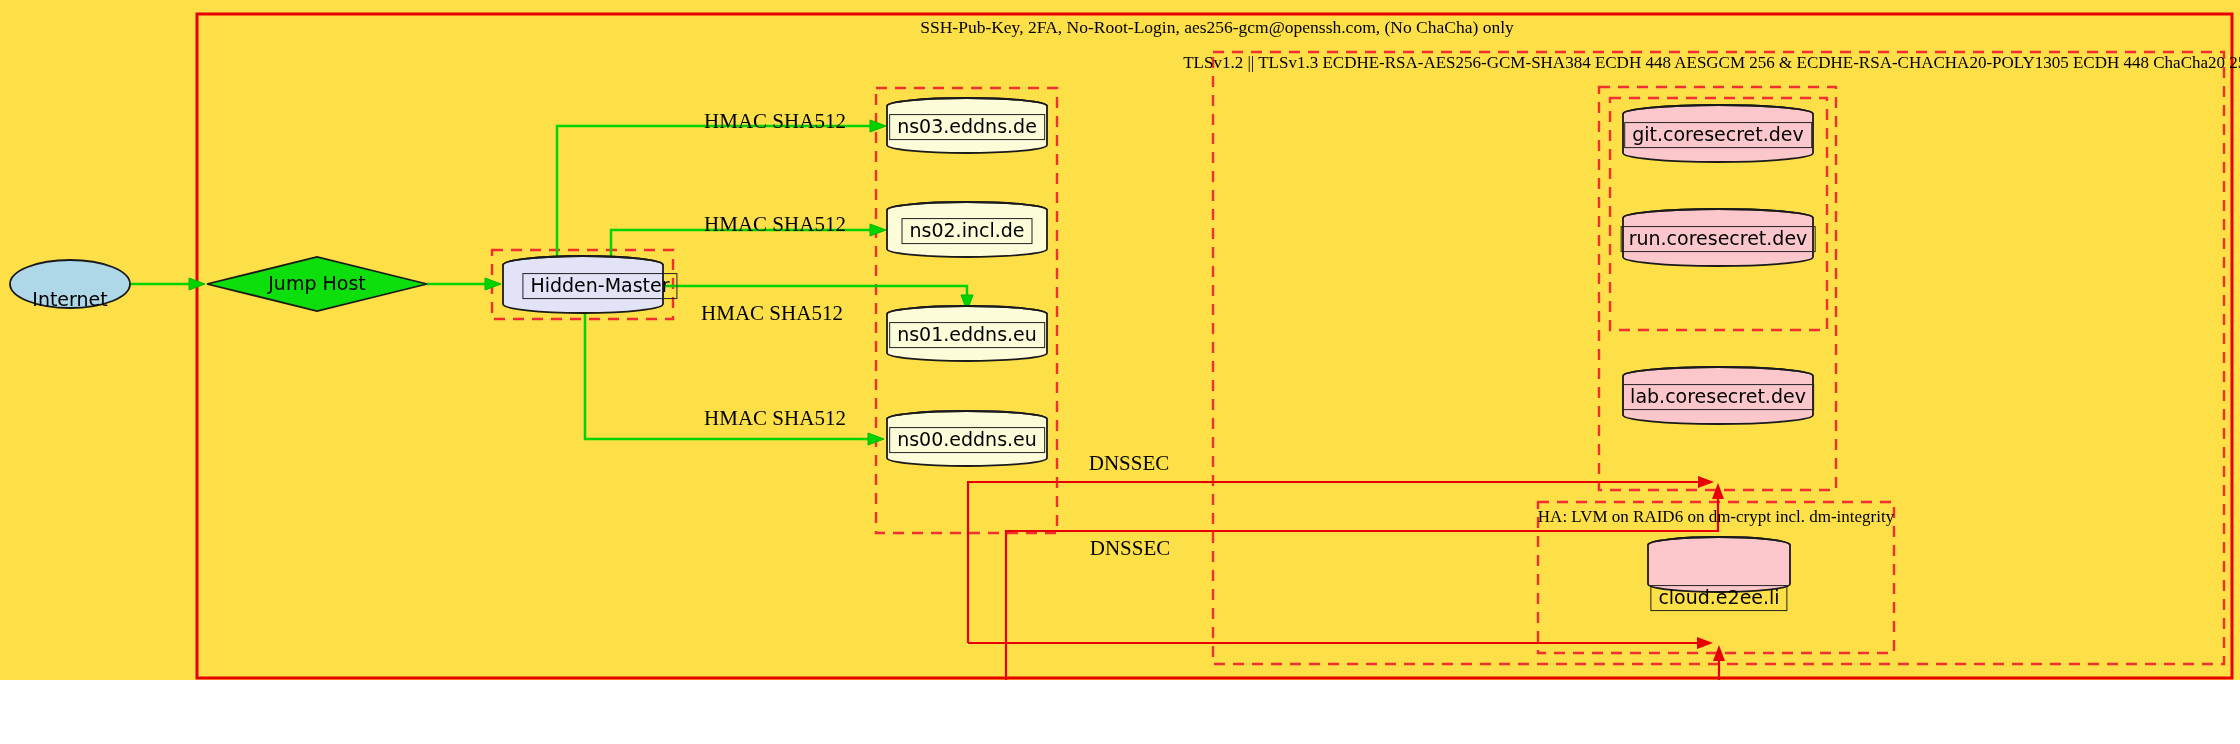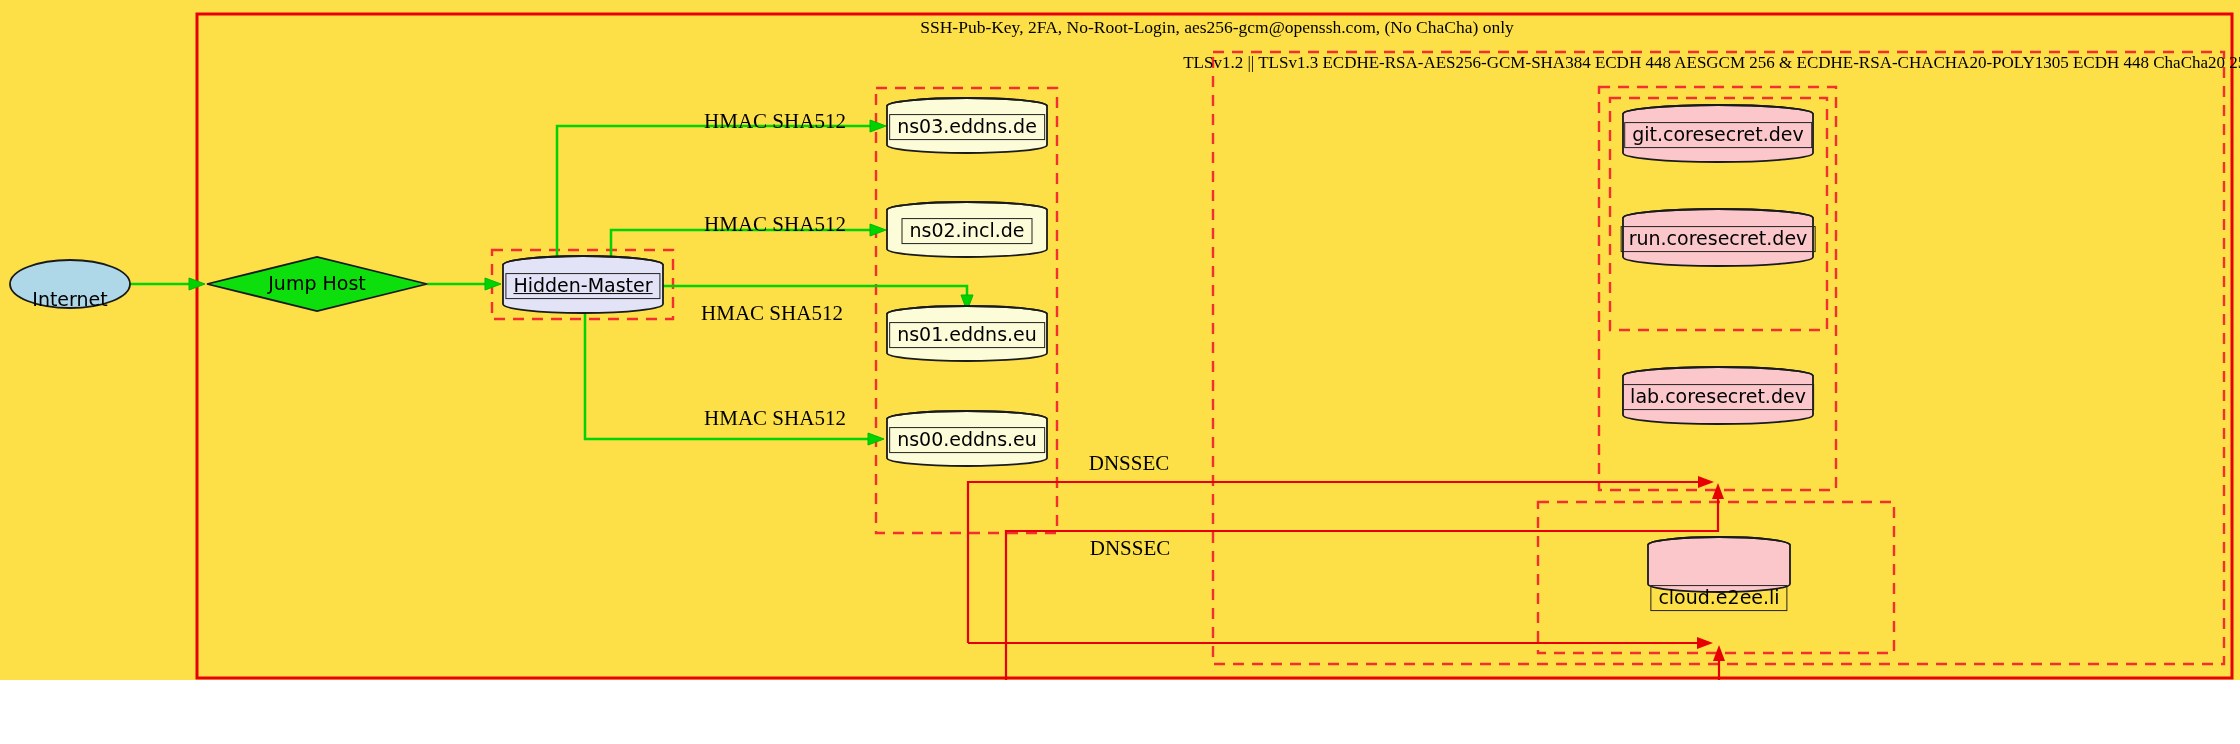--- a/index.html
+++ b/index.html
@@ -116,7 +116,7 @@
 
 <div class="lbl sans node-lbl" style="left:70px;top:300px;">Internet</div>
 <div class="lbl sans node-lbl" style="left:317px;top:284px;">Jump Host</div>
-<div class="lbl sans node-lbl boxed" style="left:583px;top:286px;text-decoration:underline;">Hidden-Master</div>
+<div class="lbl sans node-lbl boxed" style="left:600px;top:286px;">Hidden-Master</div>
 <div class="lbl sans node-lbl boxed" style="left:967px;top:127px;">ns03.eddns.de</div>
 <div class="lbl sans node-lbl boxed" style="left:967px;top:231px;">ns02.incl.de</div>
 <div class="lbl sans node-lbl boxed" style="left:967px;top:335px;">ns01.eddns.eu</div>

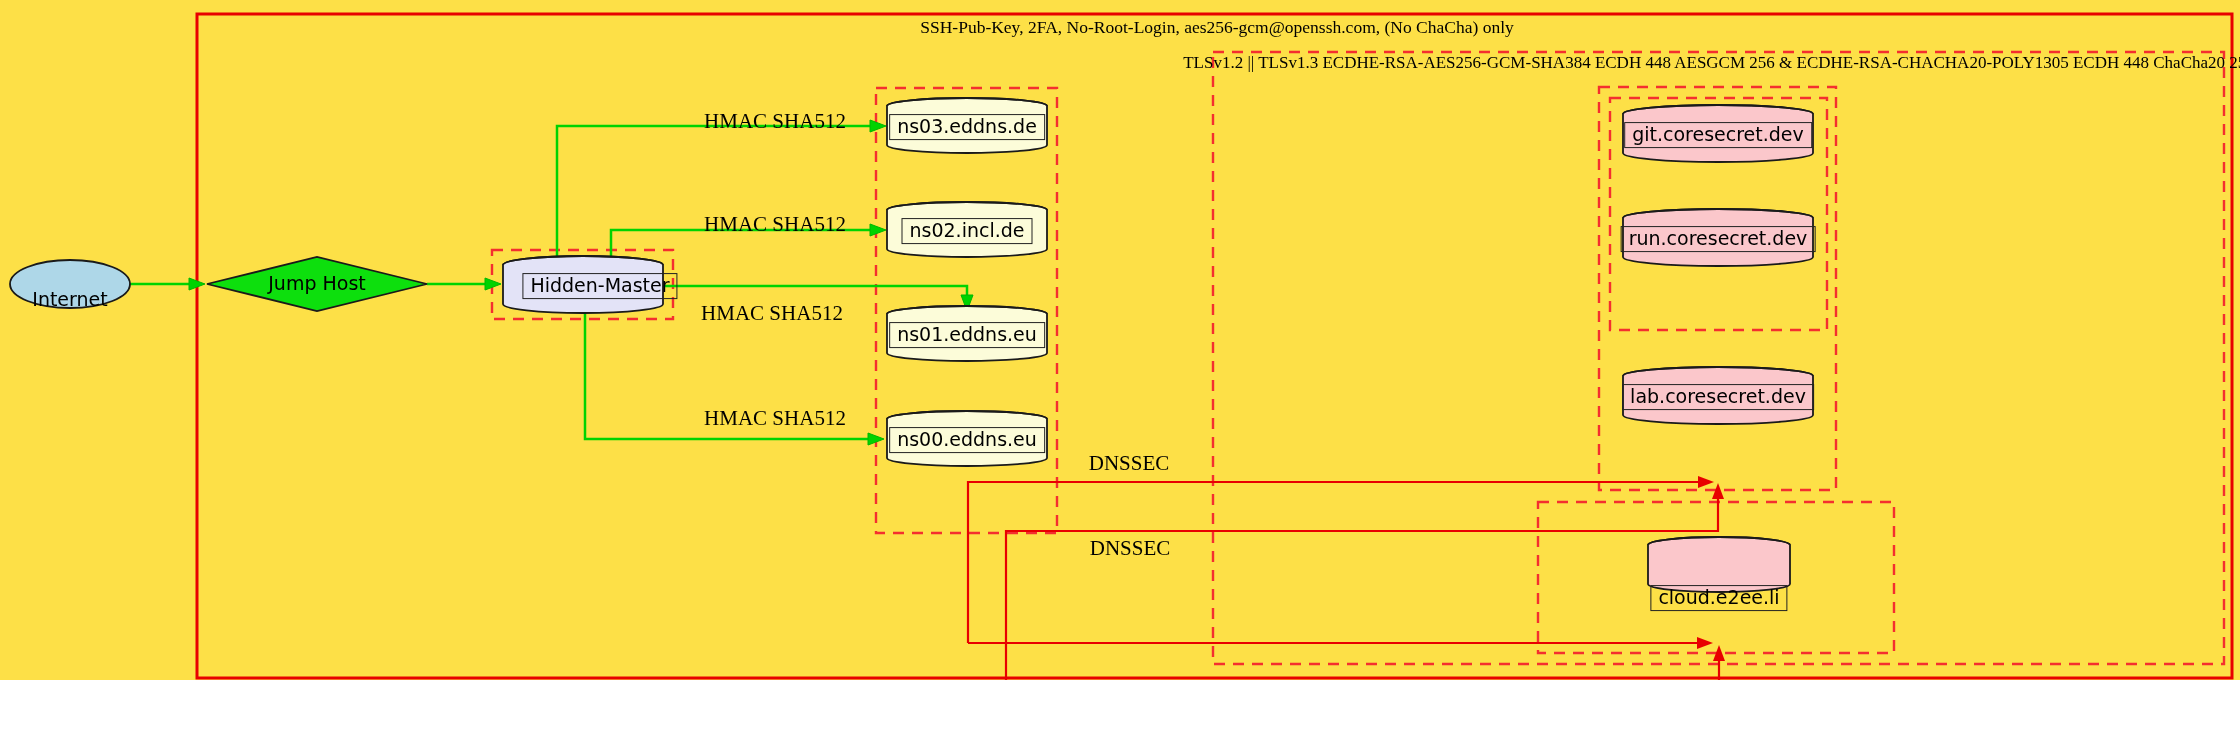--- a/index.html
+++ b/index.html
@@ -106,6 +106,7 @@
 
 <div class="lbl serif cluster-lbl" style="left:1217px;top:27px;">SSH-Pub-Key, 2FA, No-Root-Login, aes256-gcm@openssh.com, (No ChaCha) only</div>
 <div class="lbl serif cluster-lbl" style="left:1719px;top:63px;font-size:17px;">TLSv1.2 || TLSv1.3 ECDHE-RSA-AES256-GCM-SHA384 ECDH 448 AESGCM 256 &amp; ECDHE-RSA-CHACHA20-POLY1305 ECDH 448 ChaCha20 256</div>
+<div class="lbl serif cluster-lbl" style="left:1716px;top:517px;font-size:17px;">HA: LVM on RAID6 on dm-crypt incl. dm-integrity</div>
 
 <div class="lbl serif edge-lbl" style="left:775px;top:121px;">HMAC SHA512</div>
 <div class="lbl serif edge-lbl" style="left:775px;top:224px;">HMAC SHA512</div>

